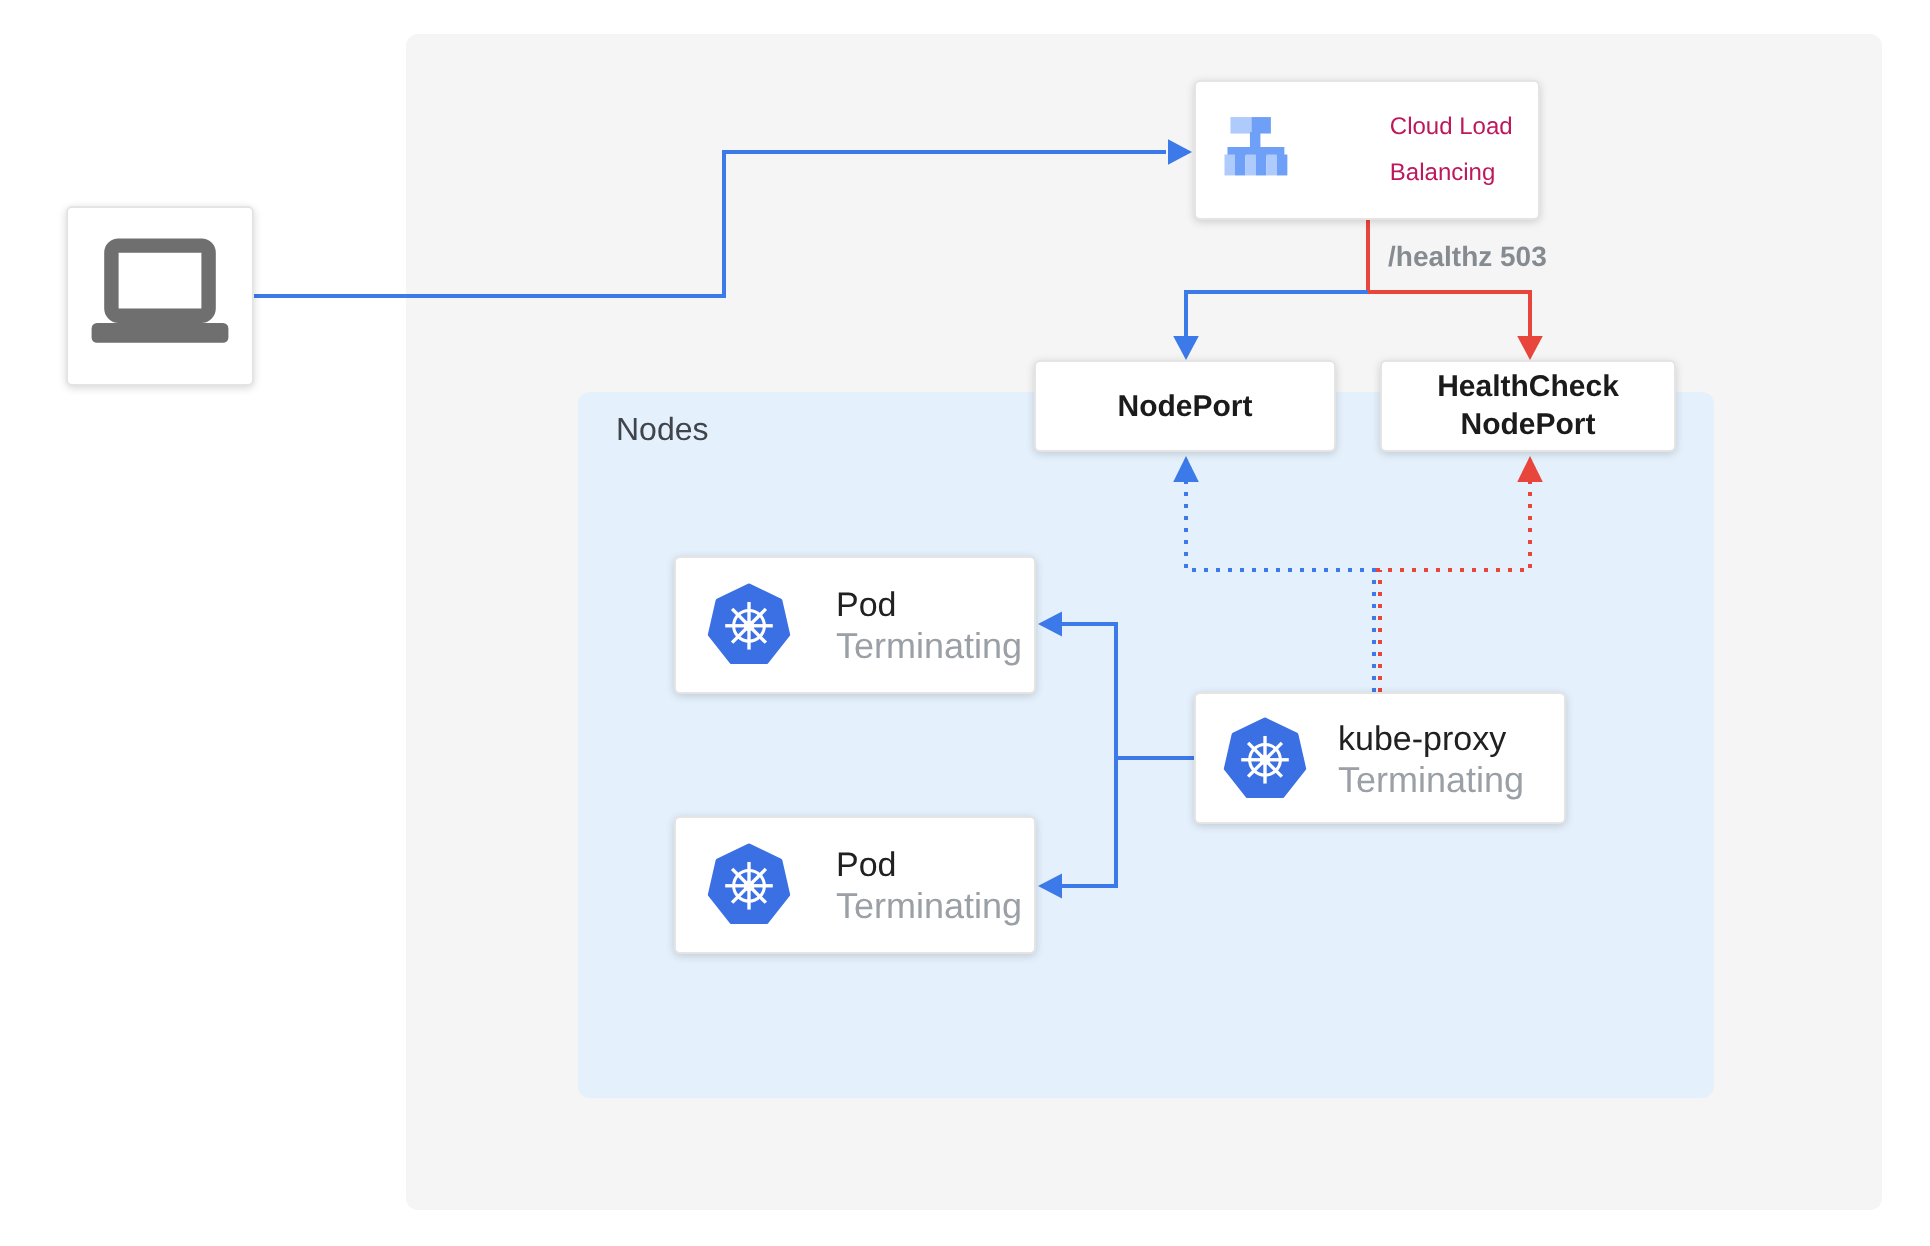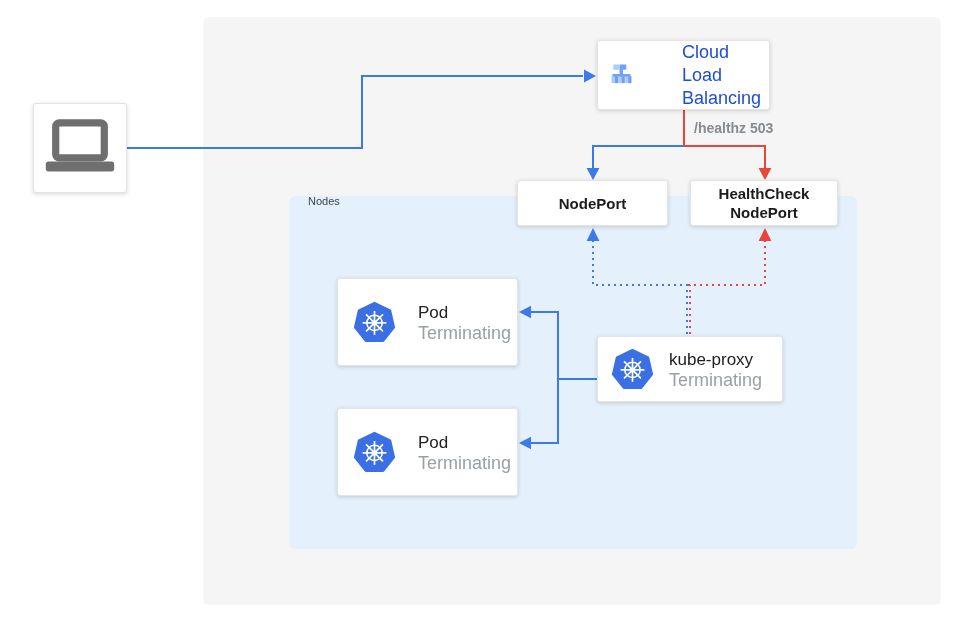--- a/index.html
+++ b/index.html
@@ -26,7 +26,7 @@
   }
   .client-box{left:33px;top:103px;width:94px;height:90px;display:flex;align-items:center;justify-content:center;}
   .clb-box{left:597px;top:40px;width:173px;height:70px;display:flex;align-items:center;padding:0 8px 0 12px;gap:13px;}
-  .clb-label{font-size:18px;line-height:23px;color:#1d4ed8;width:92px;margin-left:36px;}
+  .clb-label{font-size:12px;line-height:23px;color:#be185d;width:92px;margin-left:36px;}
   .port-box{display:flex;align-items:center;justify-content:center;flex-direction:column;
     font-weight:bold;font-size:15px;color:#1b1b1b;text-align:center;line-height:19px;}
   .nodeport-box{left:517px;top:180px;width:151px;height:46px;}

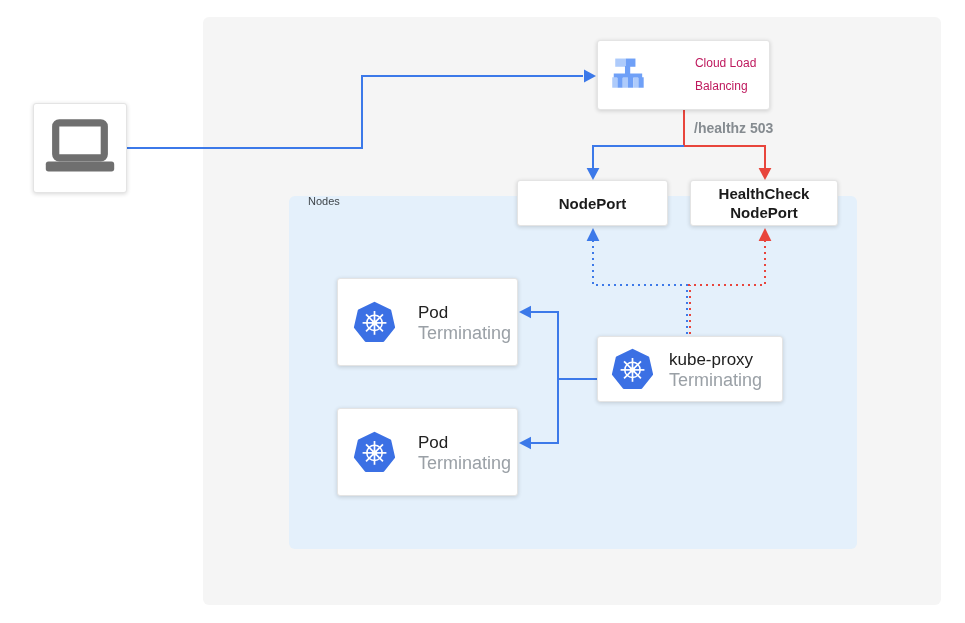--- a/index.html
+++ b/index.html
@@ -17,7 +17,7 @@
     background:#e4f0fb;border-radius:6px;
   }
   .nodes-label{
-    position:absolute;left:308px;top:195px;font-size:11px;color:#3f454a;z-index:4;
+    position:absolute;left:308px;top:207px;font-size:16px;color:#3f454a;z-index:4;
   }
   svg.wires{position:absolute;left:0;top:0;z-index:2;}
   .card{

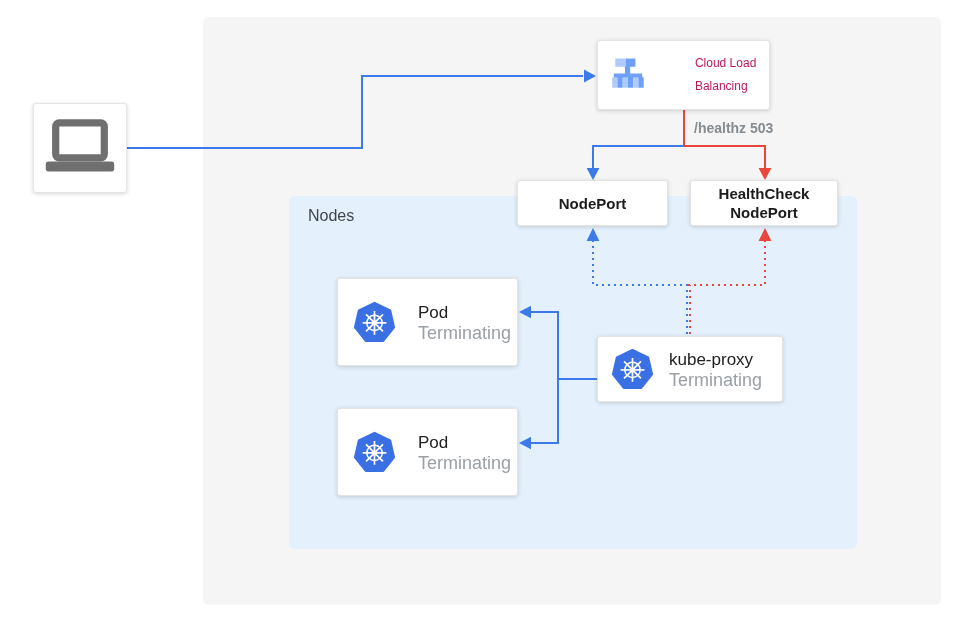--- a/index.html
+++ b/index.html
@@ -36,7 +36,7 @@
     font-size:14px;font-weight:bold;color:#858b90;
   }
   .entity-box{display:flex;align-items:center;}
-  .pod-box{left:337px;width:181px;height:88px;padding-left:15px;gap:22px;}
+  .pod-box{left:337px;width:181px;height:69px;padding-left:15px;gap:22px;}
   .pod-box.pod-1{top:278px;}
   .pod-box.pod-2{top:408px;}
   .kubeproxy-box{left:597px;top:336px;width:186px;height:66px;padding-left:13px;gap:15px;align-items:center;}

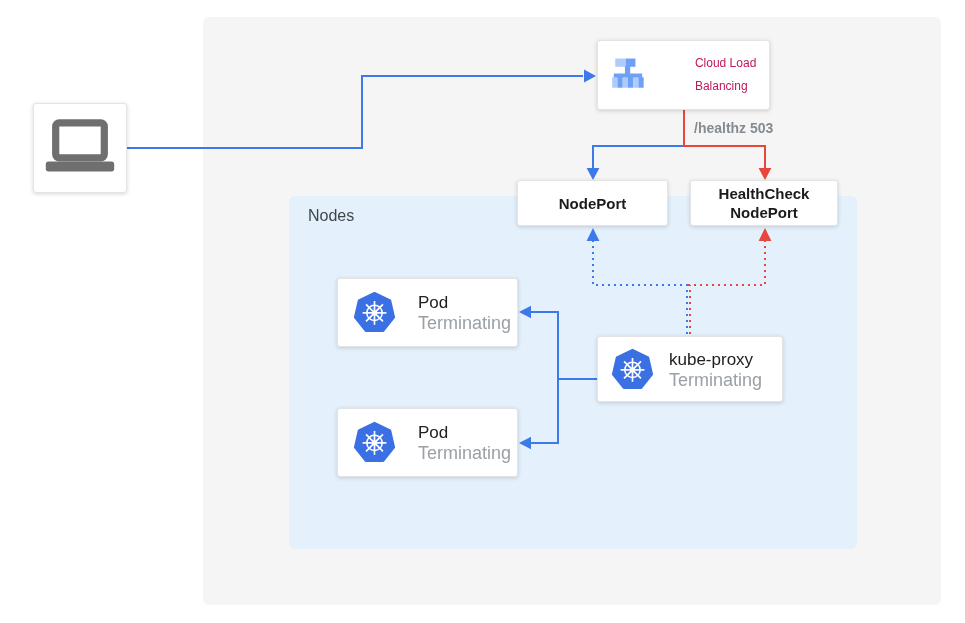--- a/index.html
+++ b/index.html
@@ -39,7 +39,7 @@
   .pod-box{left:337px;width:181px;height:69px;padding-left:15px;gap:22px;}
   .pod-box.pod-1{top:278px;}
   .pod-box.pod-2{top:408px;}
-  .kubeproxy-box{left:597px;top:336px;width:186px;height:66px;padding-left:13px;gap:15px;align-items:center;}
+  .kubeproxy-box{left:597px;top:346px;width:186px;height:66px;padding-left:13px;gap:15px;align-items:center;}
   .entity-text .title{font-size:17px;color:#212121;line-height:21px;}
   .entity-text .subtitle{font-size:18px;color:#9aa0a6;line-height:20px;}
 </style>

